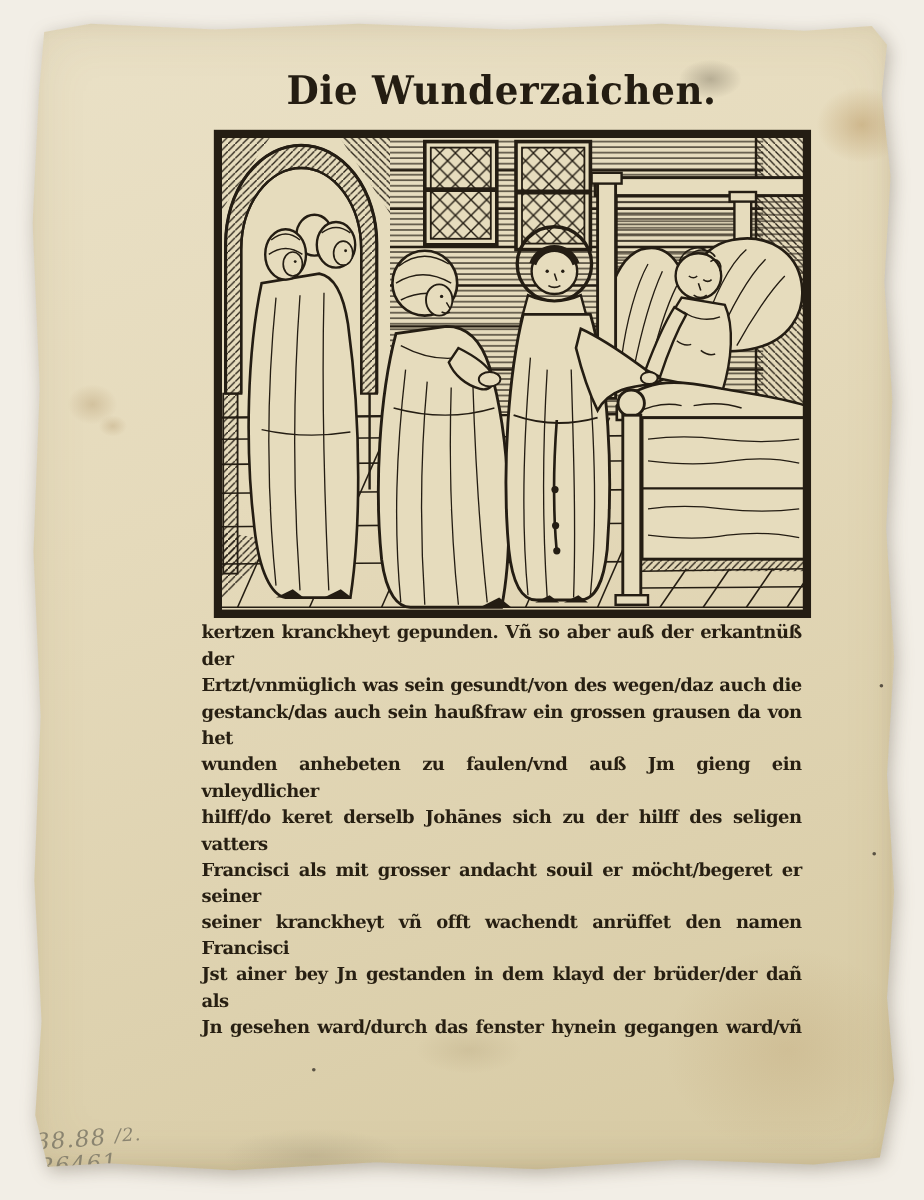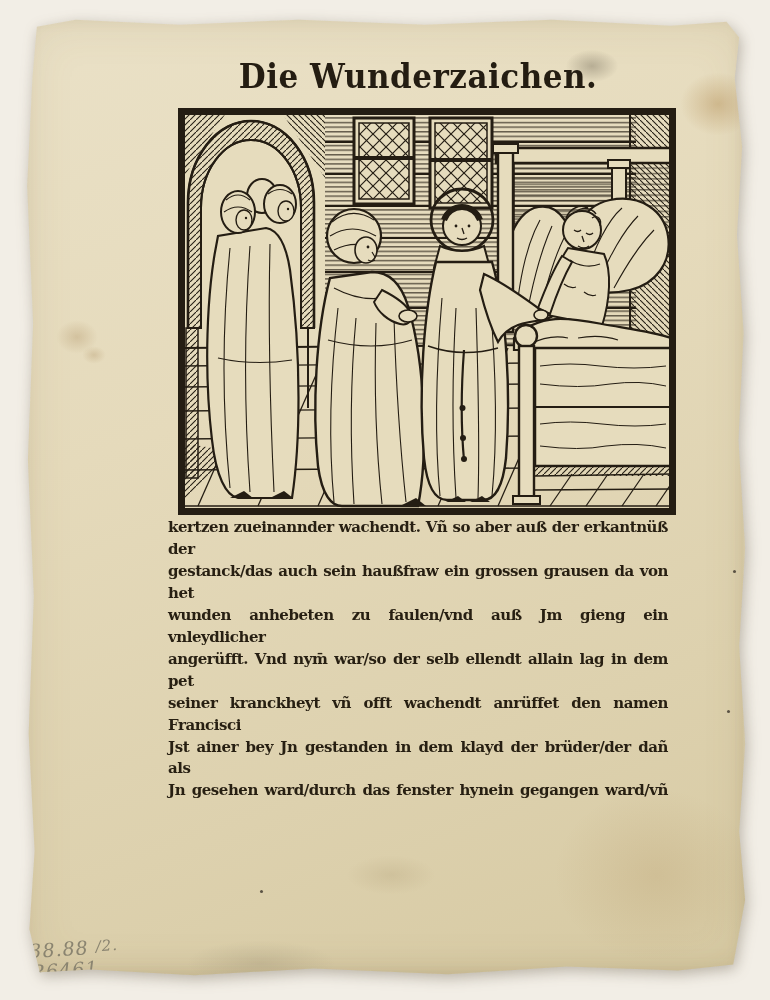--- a/index.html
+++ b/index.html
@@ -246,7 +246,7 @@
     </div>
 
     <div class="textblock">
-          <div class="bodyline">kertzen zueinannder wachendt. Vñ so aber auß der erkantnüß der</div>
+          <div class="bodyline">kertzen kranckheyt gepunden. Vñ so aber auß der erkantnüß der</div>
           <div class="bodyline">gestanck/das auch sein haußfraw ein grossen grausen da von het</div>
           <div class="bodyline">wunden anhebeten zu faulen/vnd auß Jm gieng ein vnleydlicher</div>
           <div class="bodyline">angerüfft. Vnd nym̄ war/so der selb ellendt allain lag in dem pet</div>

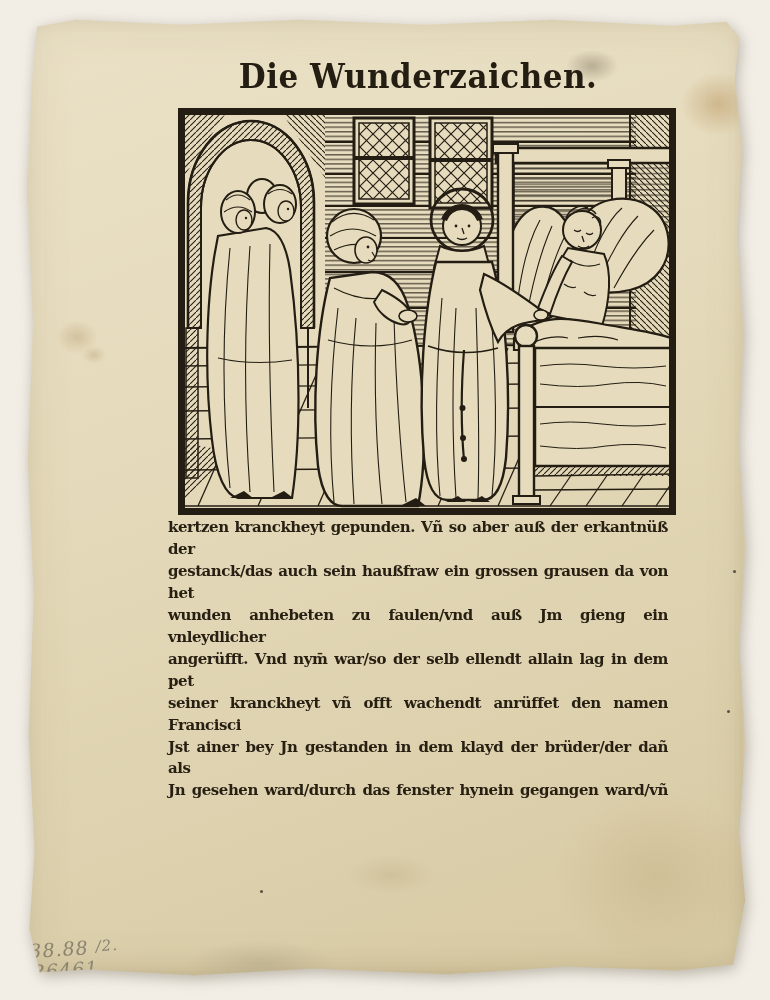--- a/index.html
+++ b/index.html
@@ -247,6 +247,7 @@
 
     <div class="textblock">
           <div class="bodyline">kertzen kranckheyt gepunden. Vñ so aber auß der erkantnüß der</div>
+          <div class="bodyline">Ertzt/vnmüglich was sein gesundt/von des wegen/daz auch die</div>
           <div class="bodyline">gestanck/das auch sein haußfraw ein grossen grausen da von het</div>
           <div class="bodyline">wunden anhebeten zu faulen/vnd auß Jm gieng ein vnleydlicher</div>
           <div class="bodyline">angerüfft. Vnd nym̄ war/so der selb ellendt allain lag in dem pet</div>

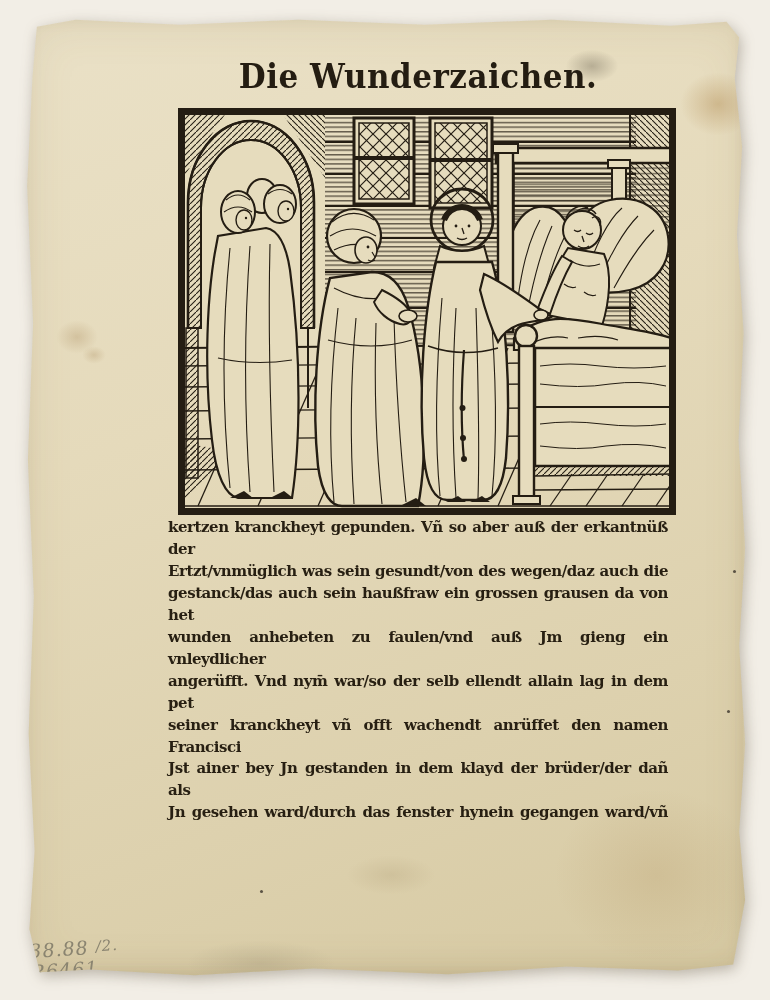--- a/index.html
+++ b/index.html
@@ -250,6 +250,7 @@
           <div class="bodyline">Ertzt/vnmüglich was sein gesundt/von des wegen/daz auch die</div>
           <div class="bodyline">gestanck/das auch sein haußfraw ein grossen grausen da von het</div>
           <div class="bodyline">wunden anhebeten zu faulen/vnd auß Jm gieng ein vnleydlicher</div>
+          <div class="bodyline">hilff/do keret derselb Johānes sich zu der hilff des seligen vatters</div>
           <div class="bodyline">angerüfft. Vnd nym̄ war/so der selb ellendt allain lag in dem pet</div>
           <div class="bodyline">seiner kranckheyt vñ offt wachendt anrüffet den namen Francisci</div>
           <div class="bodyline">Jst ainer bey Jn gestanden in dem klayd der brüder/der dañ als</div>

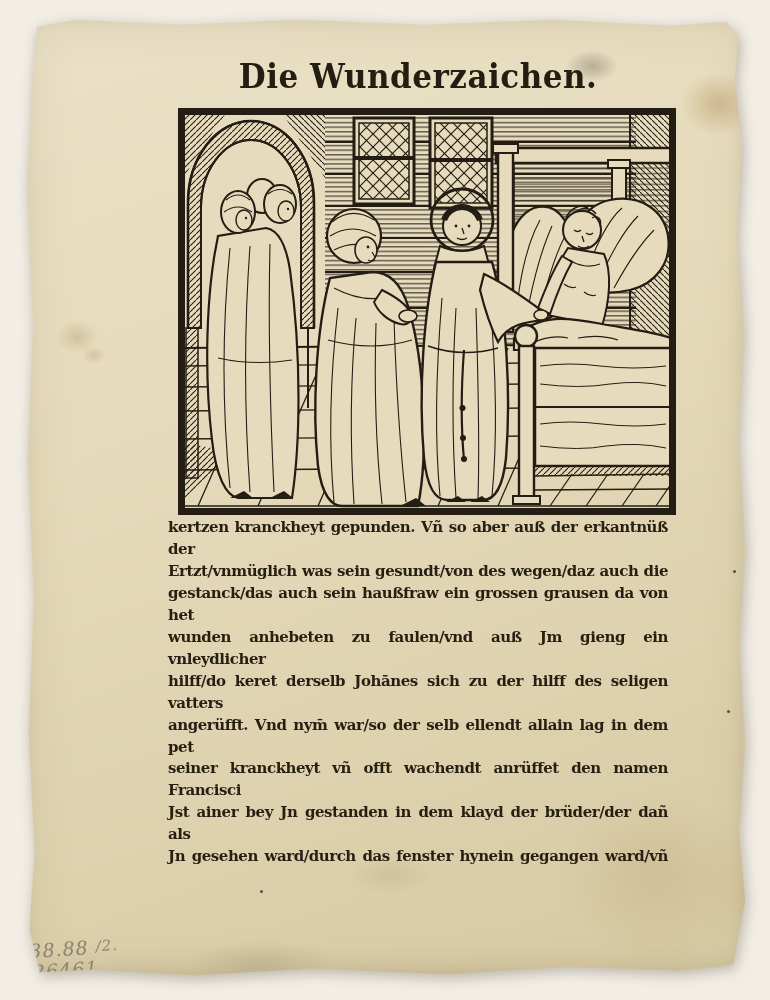--- a/index.html
+++ b/index.html
@@ -251,6 +251,7 @@
           <div class="bodyline">gestanck/das auch sein haußfraw ein grossen grausen da von het</div>
           <div class="bodyline">wunden anhebeten zu faulen/vnd auß Jm gieng ein vnleydlicher</div>
           <div class="bodyline">hilff/do keret derselb Johānes sich zu der hilff des seligen vatters</div>
+          <div class="bodyline">Francisci als mit grosser andacht souil er möcht/begeret er seiner</div>
           <div class="bodyline">angerüfft. Vnd nym̄ war/so der selb ellendt allain lag in dem pet</div>
           <div class="bodyline">seiner kranckheyt vñ offt wachendt anrüffet den namen Francisci</div>
           <div class="bodyline">Jst ainer bey Jn gestanden in dem klayd der brüder/der dañ als</div>

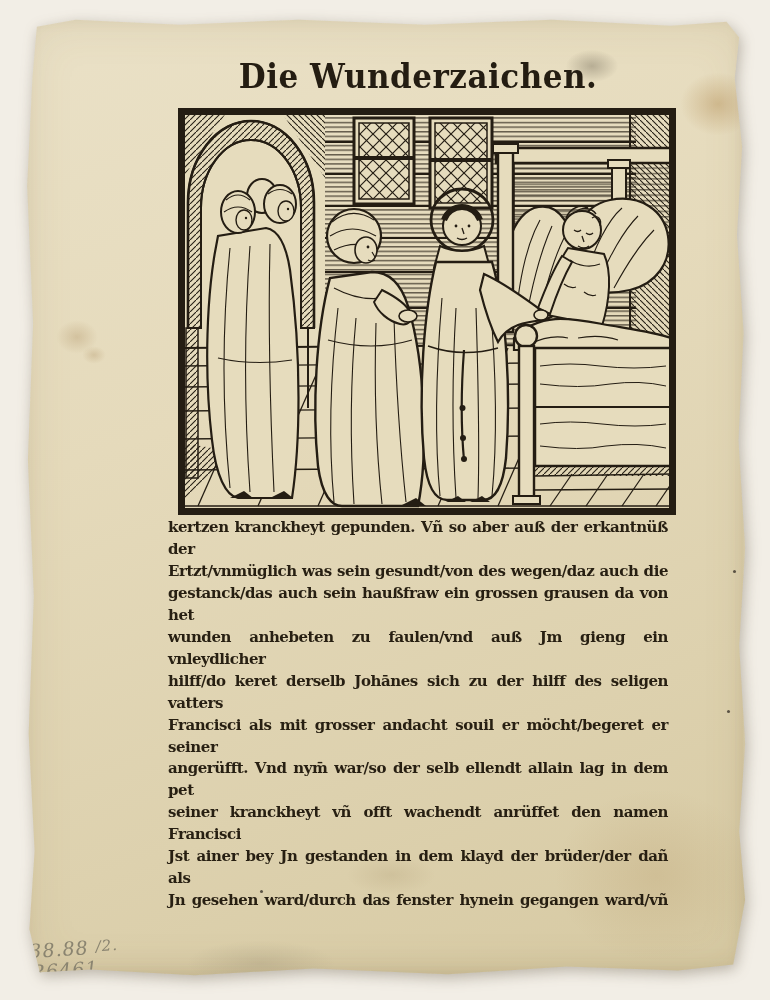--- a/index.html
+++ b/index.html
@@ -252,7 +252,6 @@
           <div class="bodyline">wunden anhebeten zu faulen/vnd auß Jm gieng ein vnleydlicher</div>
           <div class="bodyline">hilff/do keret derselb Johānes sich zu der hilff des seligen vatters</div>
           <div class="bodyline">Francisci als mit grosser andacht souil er möcht/begeret er seiner</div>
-          <div class="bodyline">angerüfft. Vnd nym̄ war/so der selb ellendt allain lag in dem pet</div>
           <div class="bodyline">seiner kranckheyt vñ offt wachendt anrüffet den namen Francisci</div>
           <div class="bodyline">Jst ainer bey Jn gestanden in dem klayd der brüder/der dañ als</div>
           <div class="bodyline">Jn gesehen ward/durch das fenster hynein gegangen ward/vñ</div>

